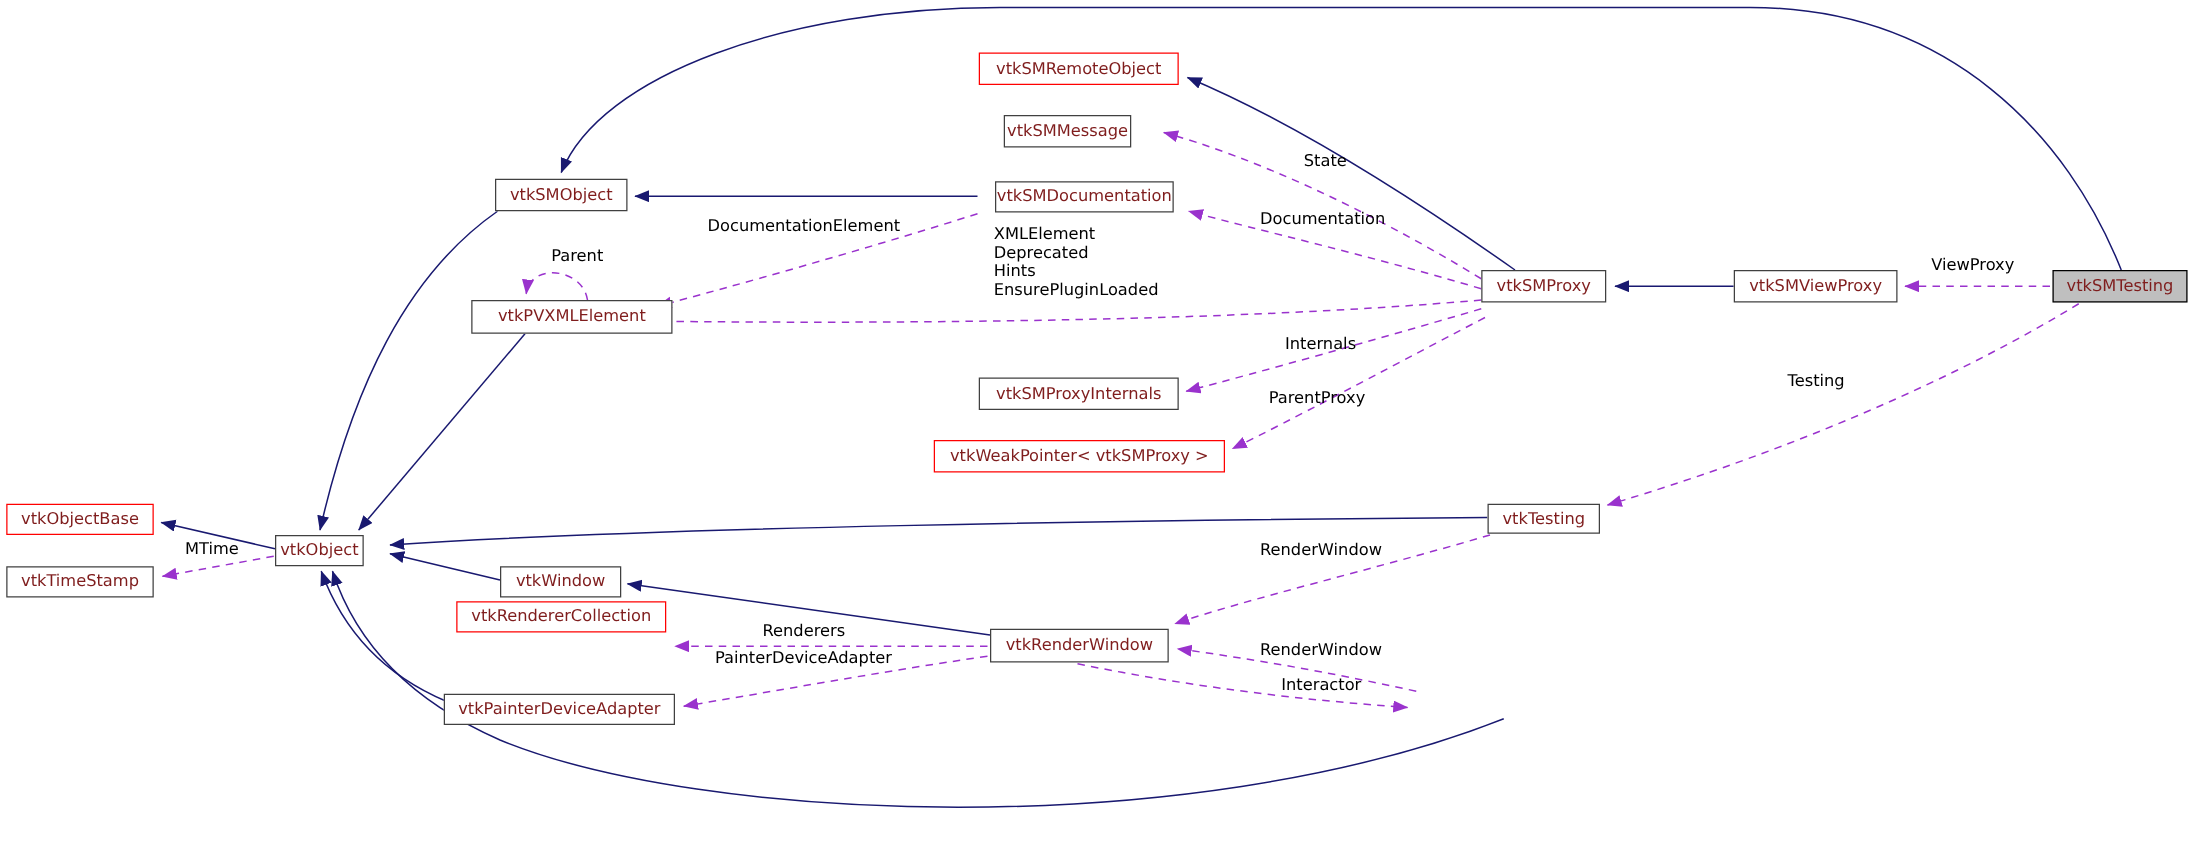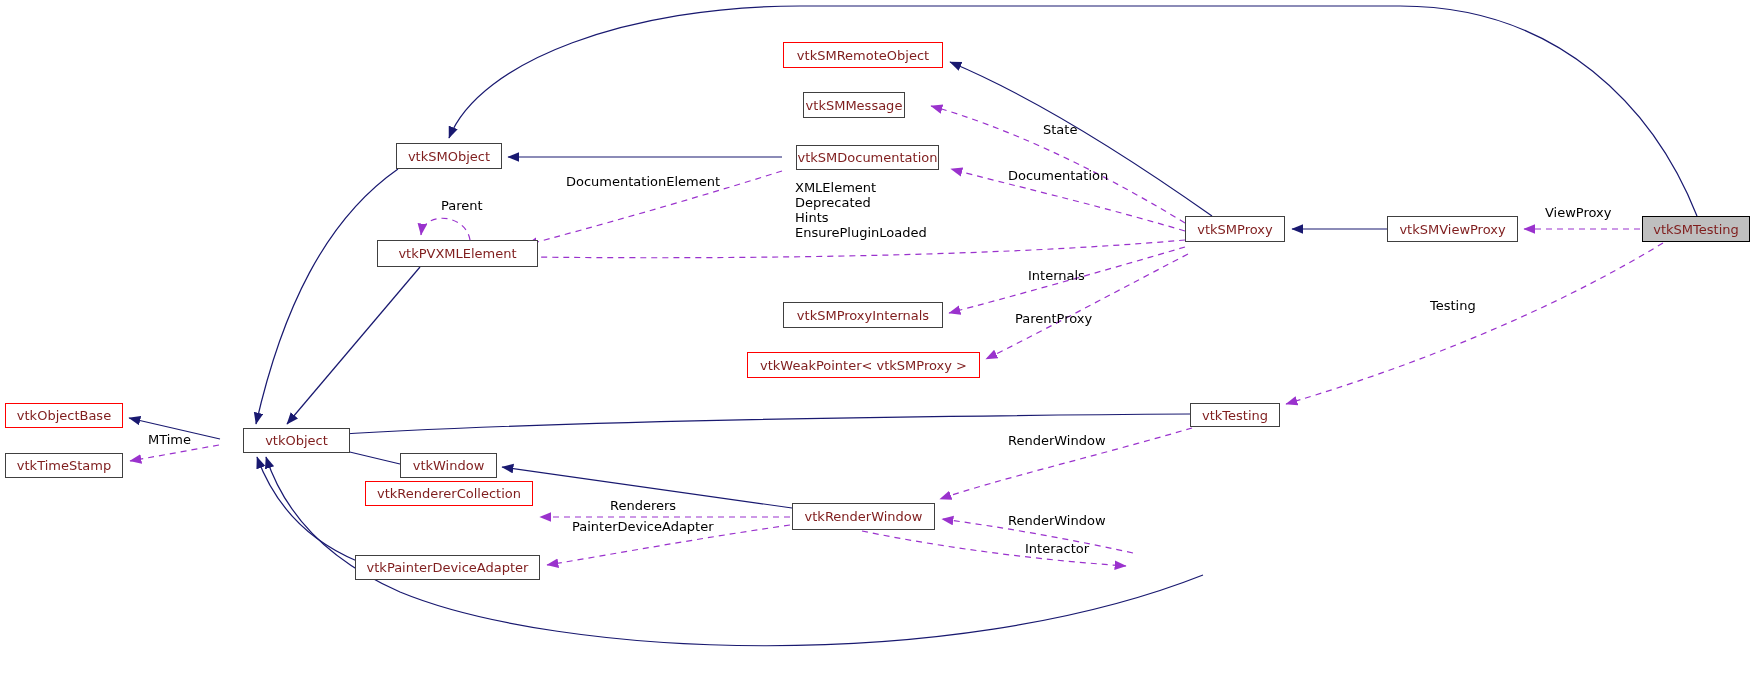--- a/index.html
+++ b/index.html
@@ -91,7 +91,7 @@
   <div class="node" style="left:783px;top:302px;width:160px;height:26px;">vtkSMProxyInternals</div>
   <div class="node red" style="left:747px;top:352px;width:233px;height:26px;">vtkWeakPointer&lt; vtkSMProxy &gt;</div>
   <div class="node red" style="left:5px;top:403px;width:118px;height:25px;">vtkObjectBase</div>
-  <div class="node" style="left:220px;top:428px;width:107px;height:25px;margin-left:23px;">vtkObject</div>
+  <div class="node" style="left:220px;top:428px;width:71px;height:25px;">vtkObject</div>
   <div class="node" style="left:5px;top:453px;width:118px;height:25px;">vtkTimeStamp</div>
   <div class="node" style="left:400px;top:453px;width:97px;height:25px;">vtkWindow</div>
   <div class="node" style="left:1190px;top:403px;width:90px;height:24px;">vtkTesting</div>

